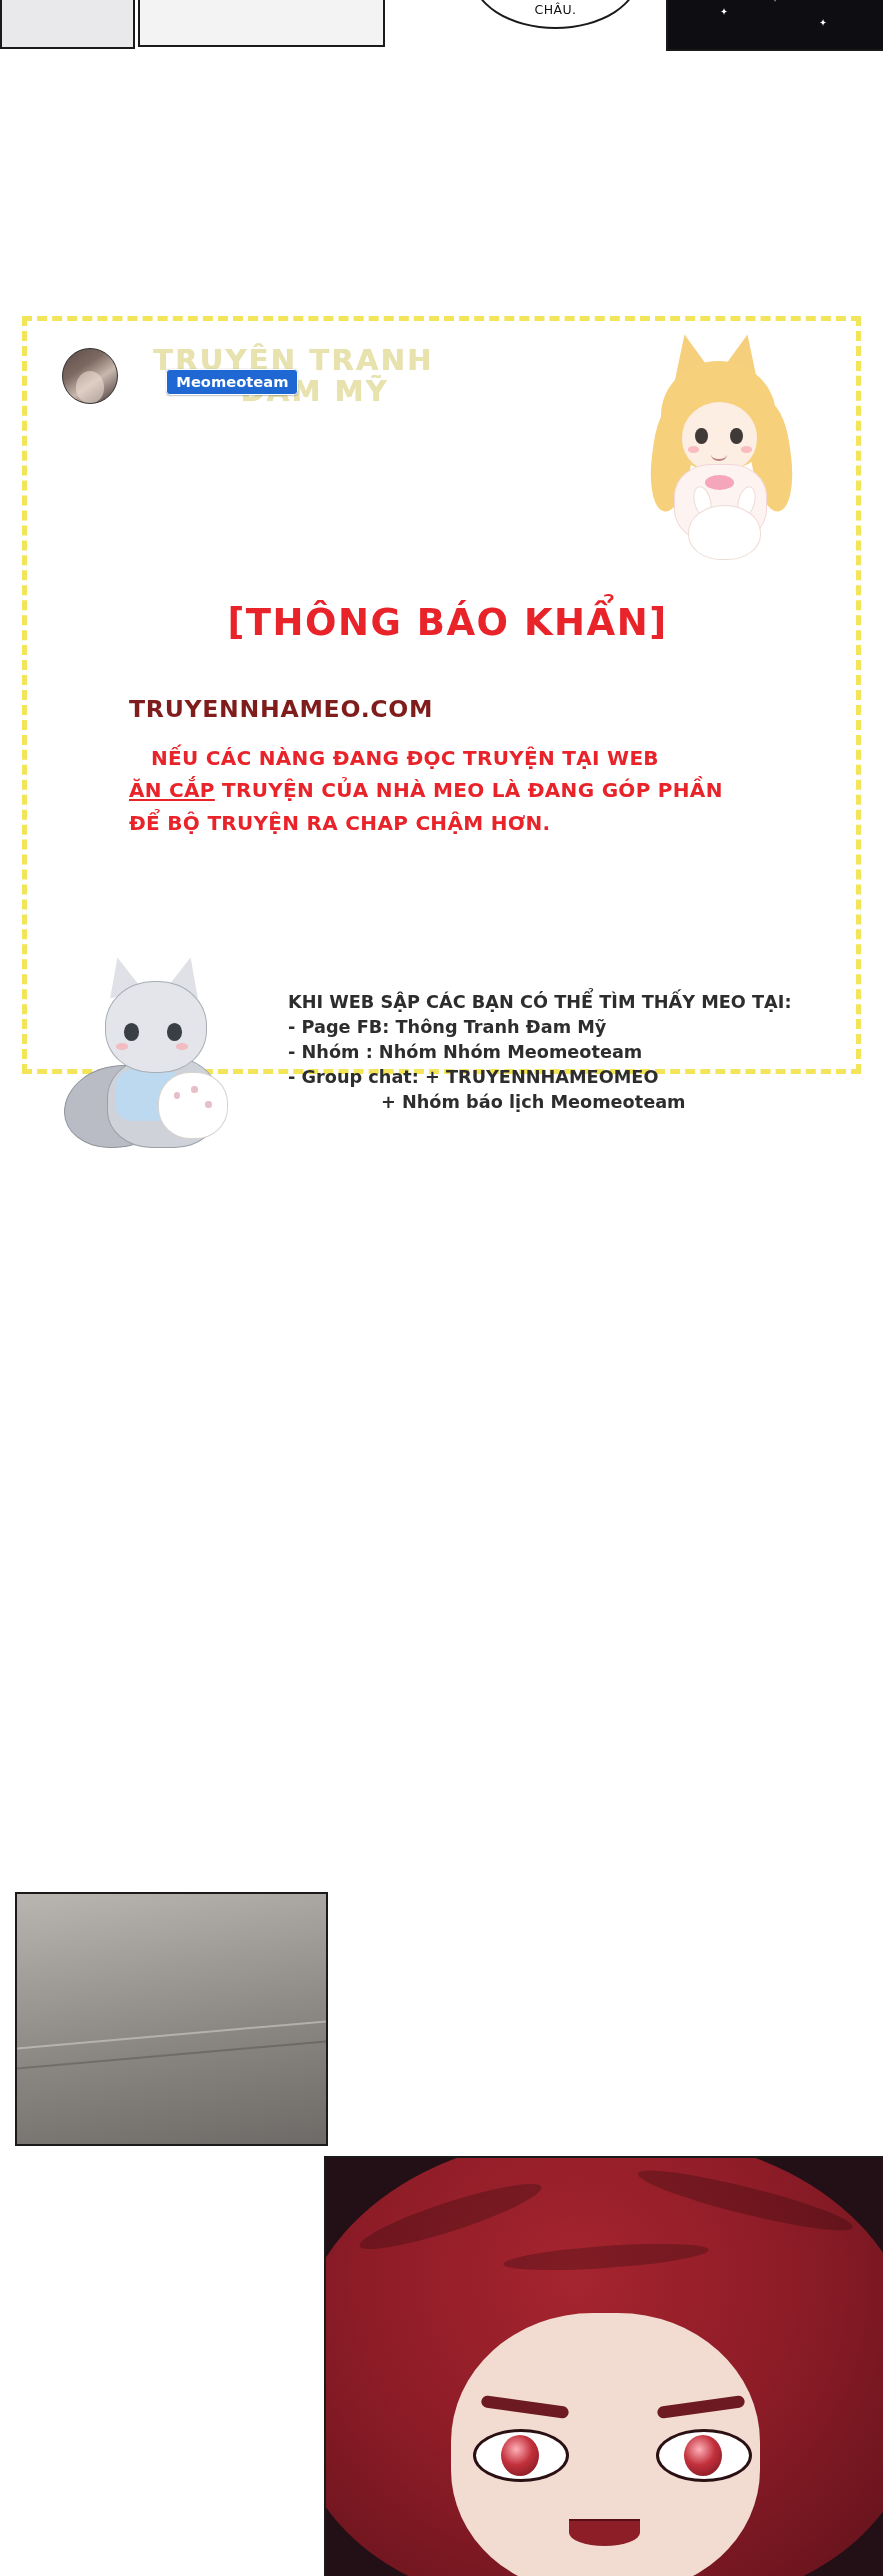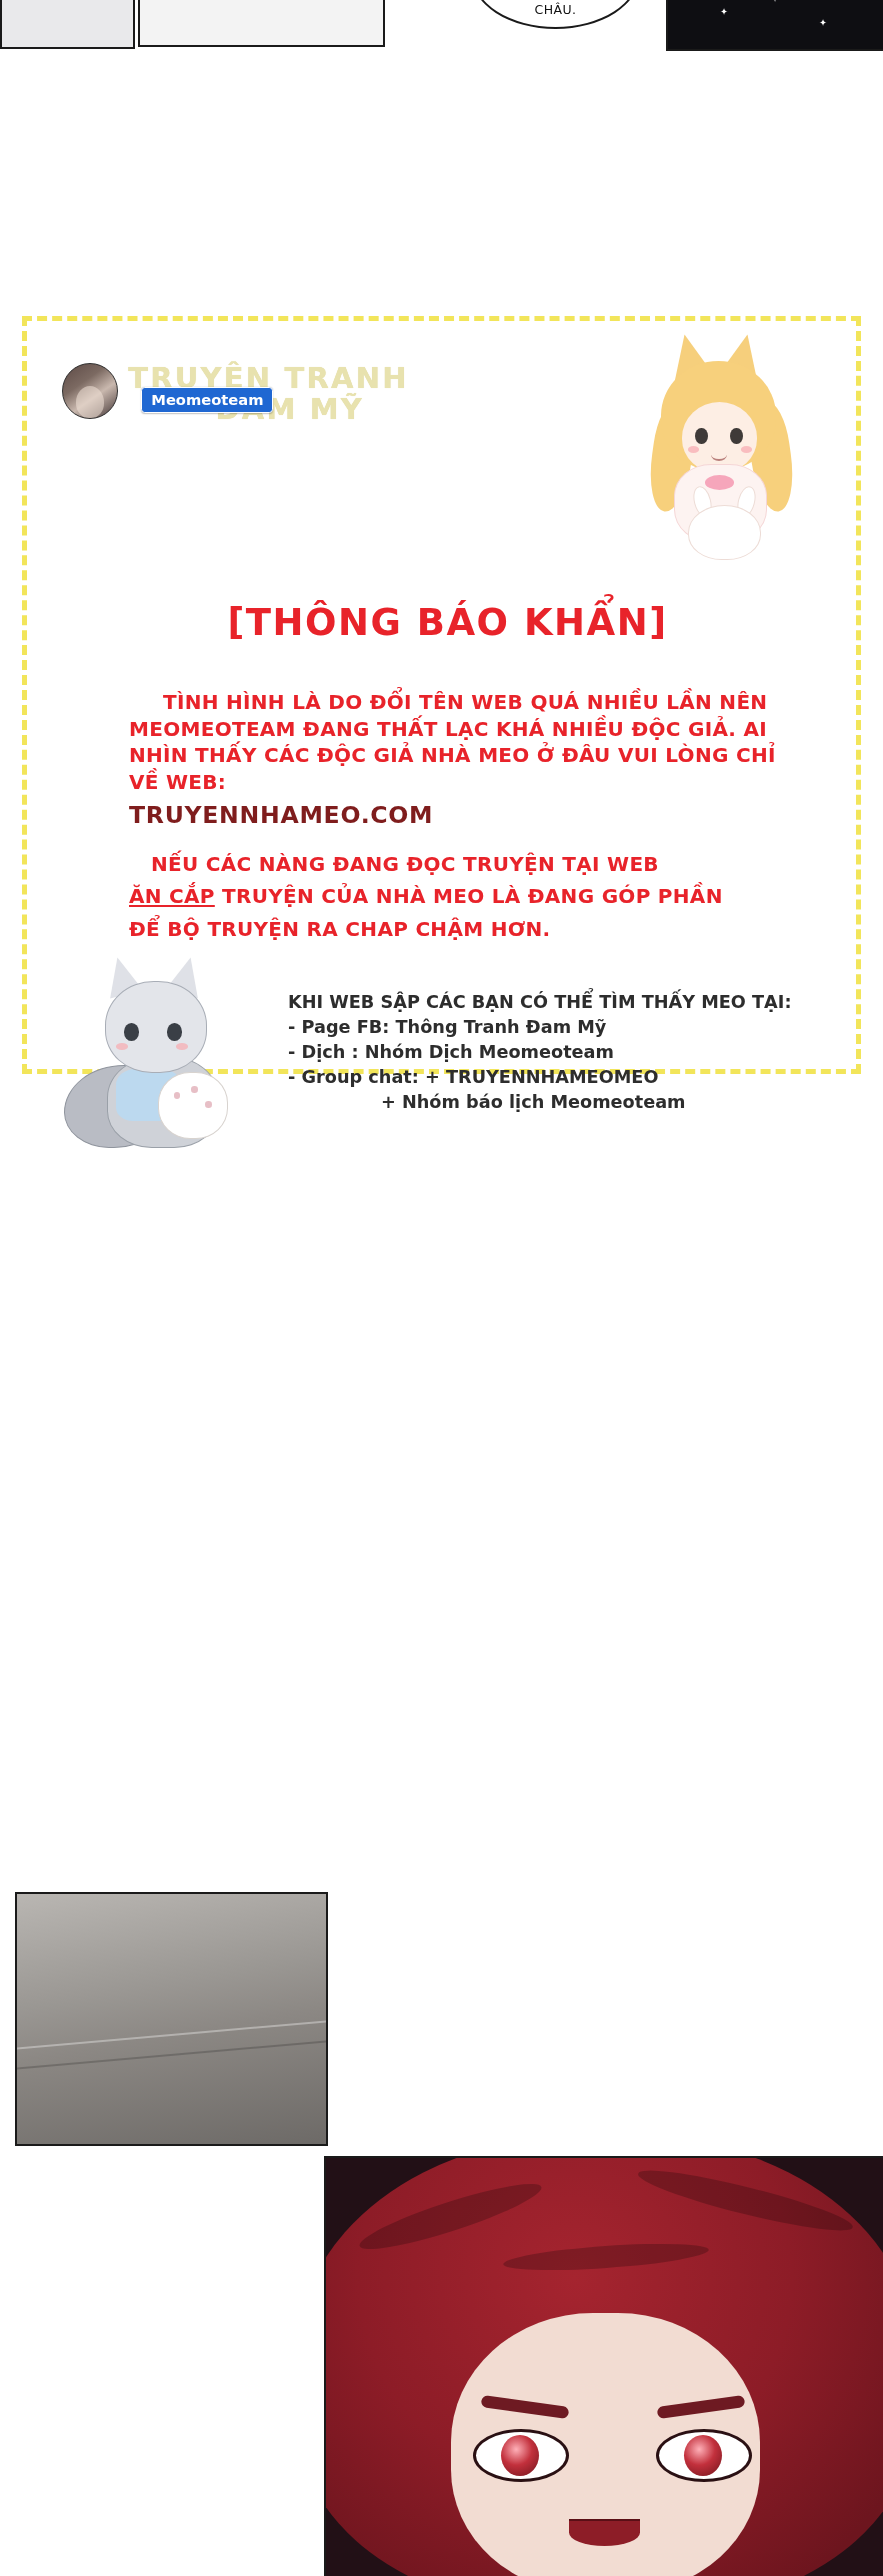--- a/index.html
+++ b/index.html
@@ -87,8 +87,10 @@
   
   .logo-row {
     position: absolute;
-    left: 35px; top: 42px;
+    left: 35px; top: 24px;
     display: flex;
+    align-items: center;
+    gap: 25px;
   }
   .avatar {
     width: 54px; height: 54px;

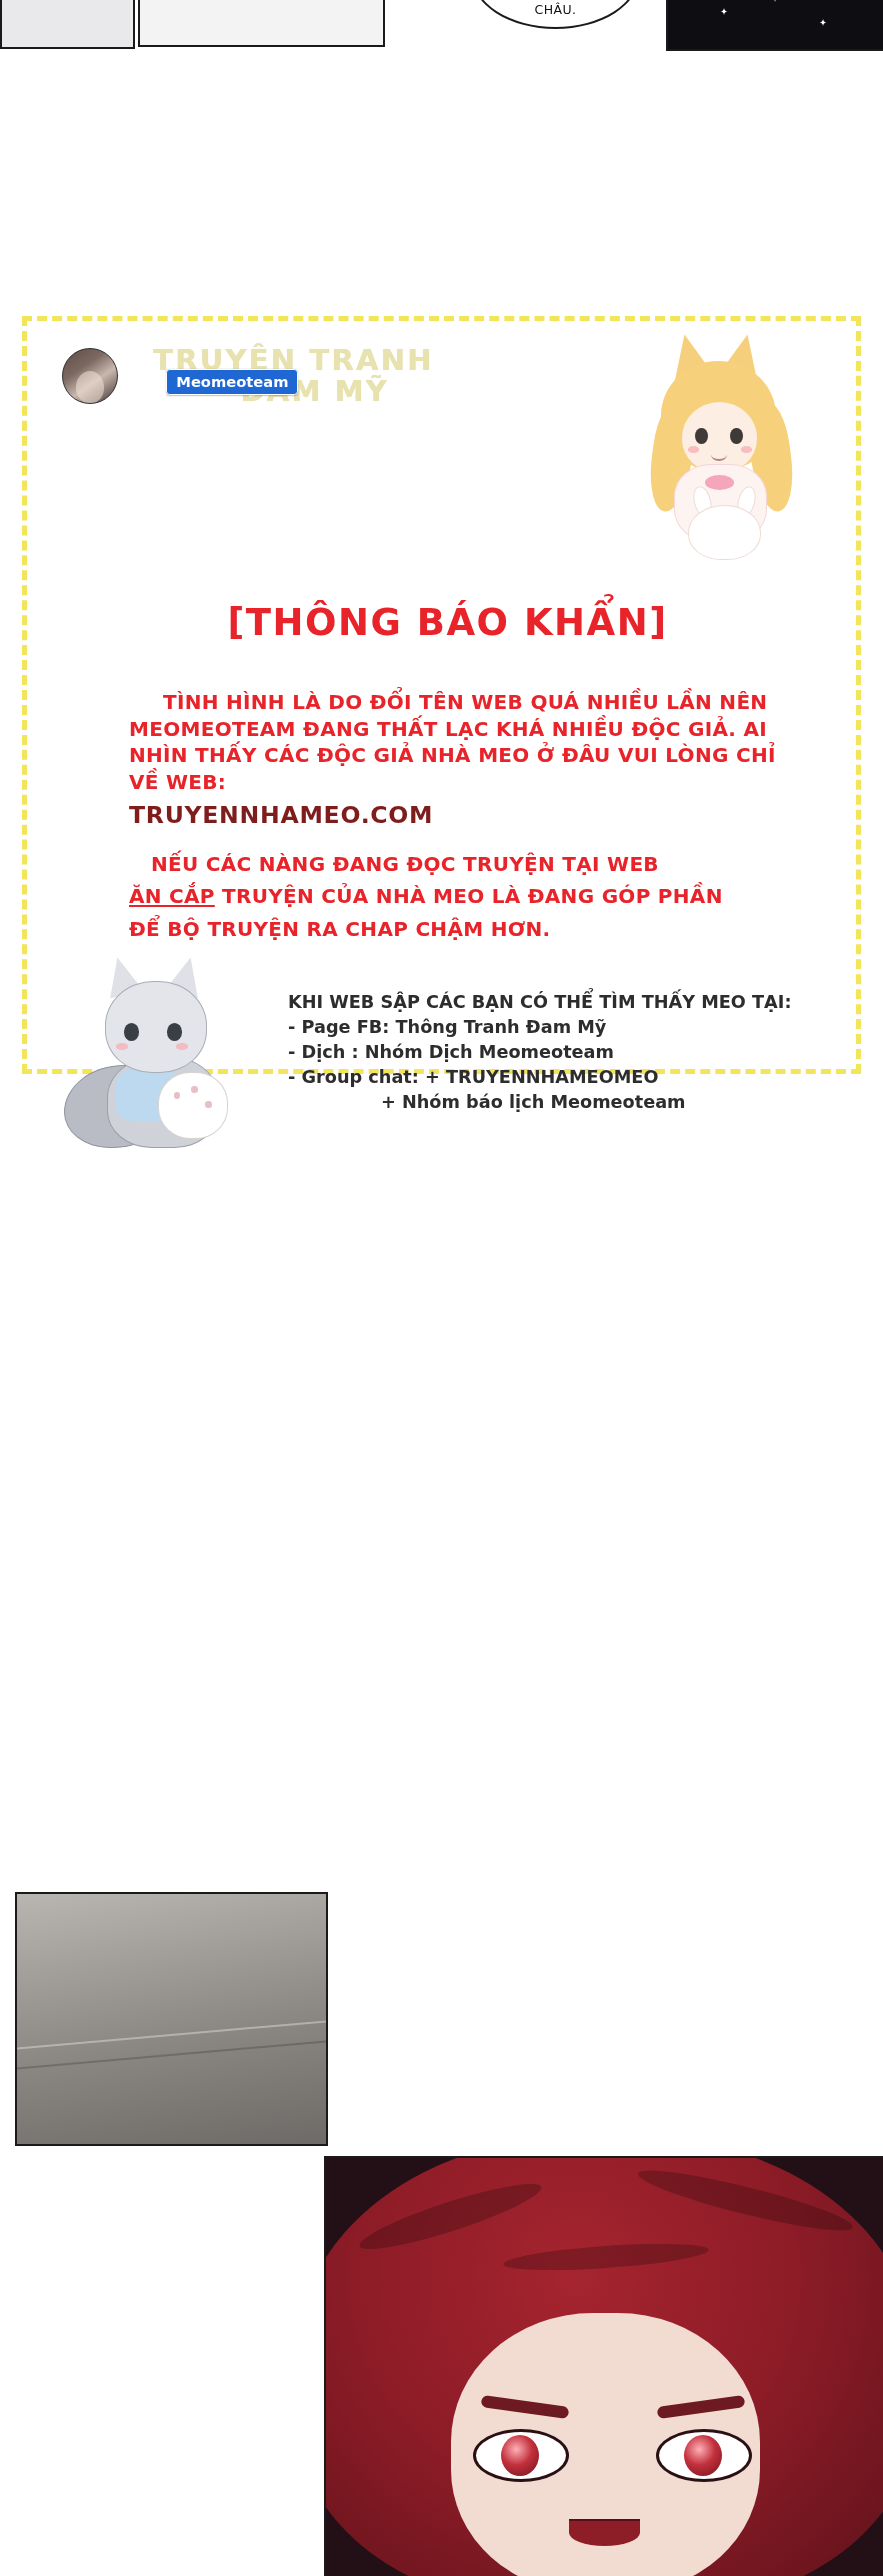--- a/index.html
+++ b/index.html
@@ -517,7 +517,6 @@
     <div class="headline">[THÔNG BÁO KHẨN]</div>
 
     <div class="body-block">
-      <p class="p-indent">TÌNH HÌNH LÀ DO ĐỔI TÊN WEB QUÁ NHIỀU LẦN NÊN MEOMEOTEAM ĐANG THẤT LẠC KHÁ NHIỀU ĐỘC GIẢ. AI NHÌN THẤY CÁC ĐỘC GIẢ NHÀ MEO Ở ĐÂU VUI LÒNG CHỈ VỀ WEB:</p>
       <span class="weblink">TRUYENNHAMEO.COM</span>
       <div class="spacer-sm"></div>
       <p style="text-indent:22px;">NẾU CÁC NÀNG ĐANG ĐỌC TRUYỆN TẠI WEB</p>

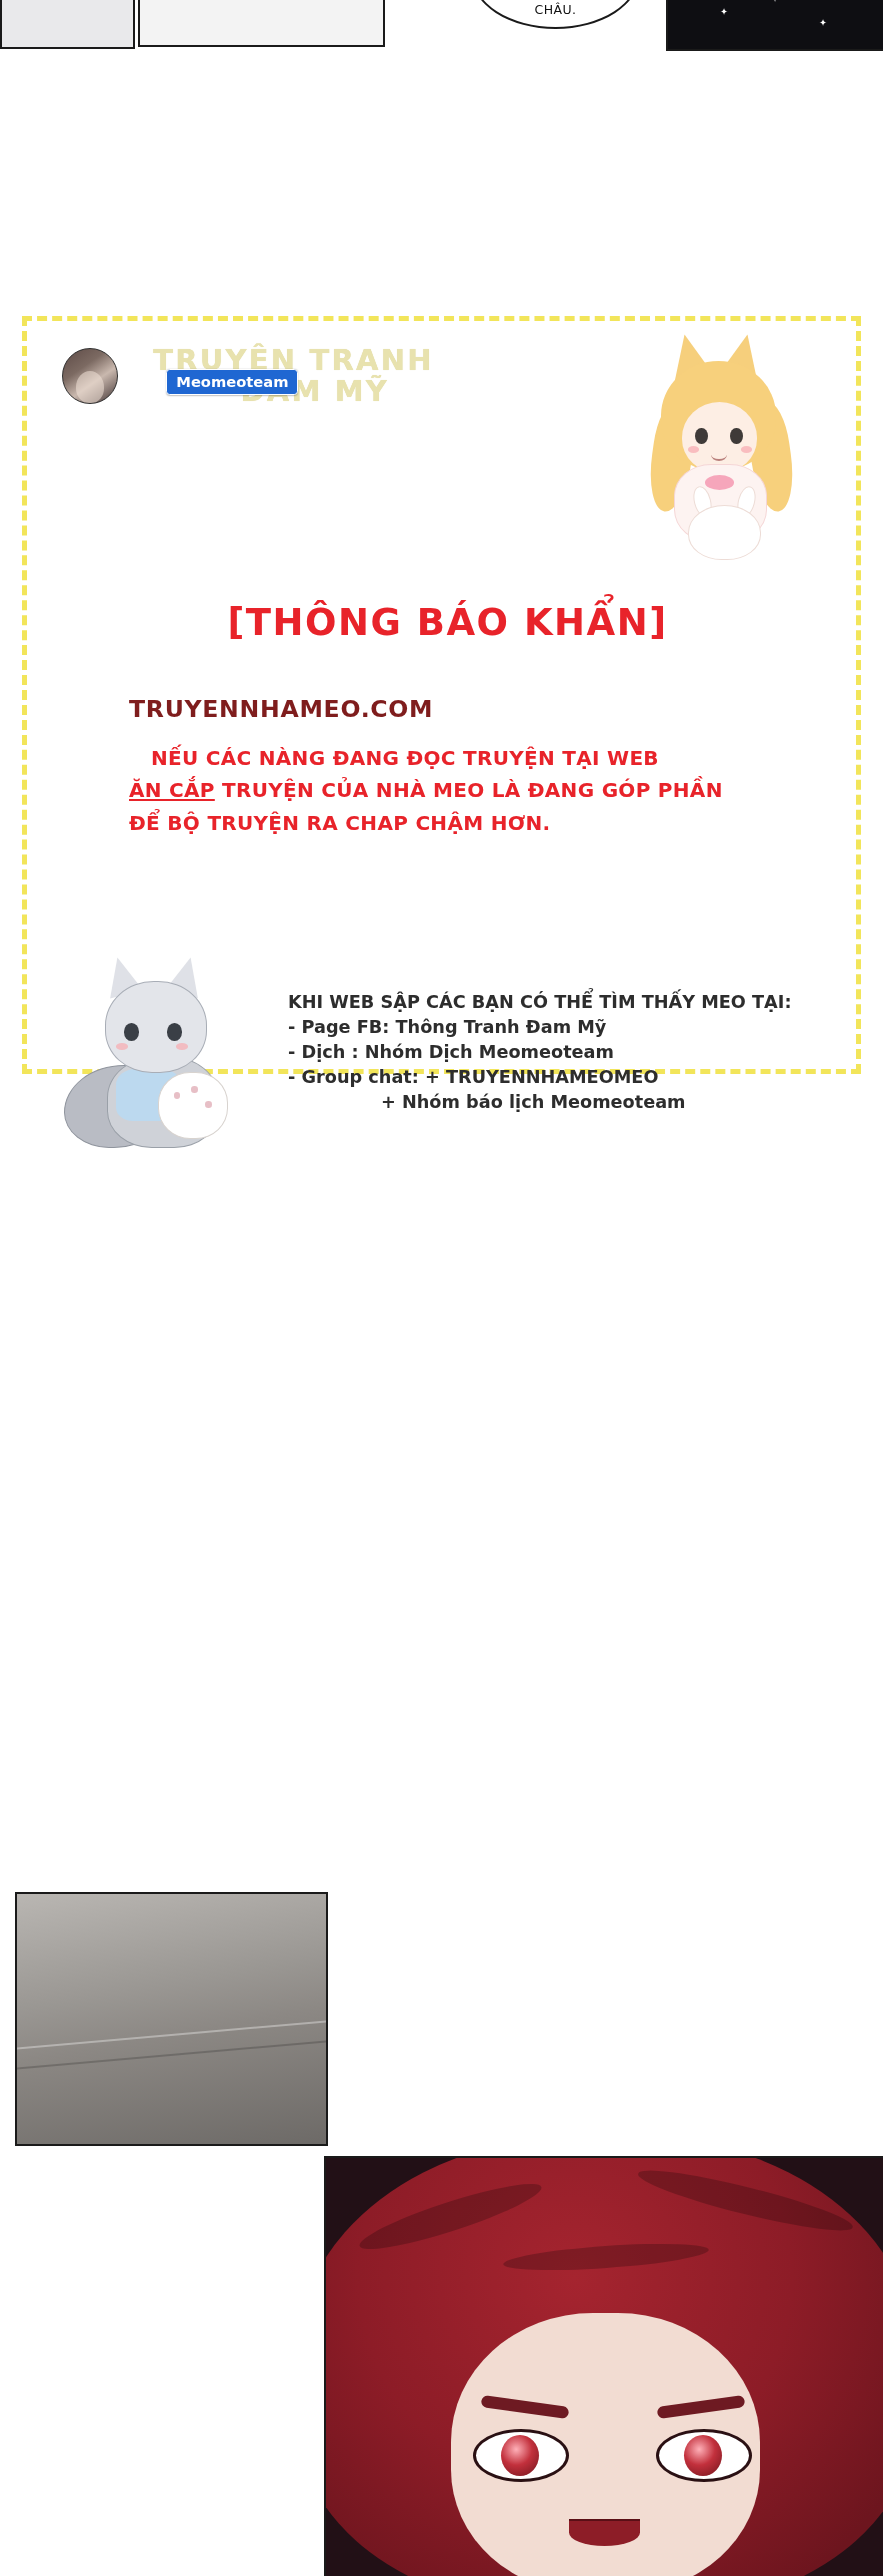--- a/index.html
+++ b/index.html
@@ -548,7 +548,7 @@
       <div class="contact-text">
         <div>KHI WEB SẬP CÁC BẠN CÓ THỂ TÌM THẤY MEO TẠI:</div>
         <div class="indent-1">- Page FB: Thông Tranh Đam Mỹ</div>
-        <div class="indent-1">- Dịch : Nhóm Dịch Meomeoteam</div>
+        <div class="indent-1">- Nhóm : Nhóm Nhóm Meomeoteam</div>
         <div class="indent-1">- Group chat: + TRUYENNHAMEOMEO</div>
         <div class="indent-2">+ Nhóm báo lịch Meomeoteam</div>
       </div>

